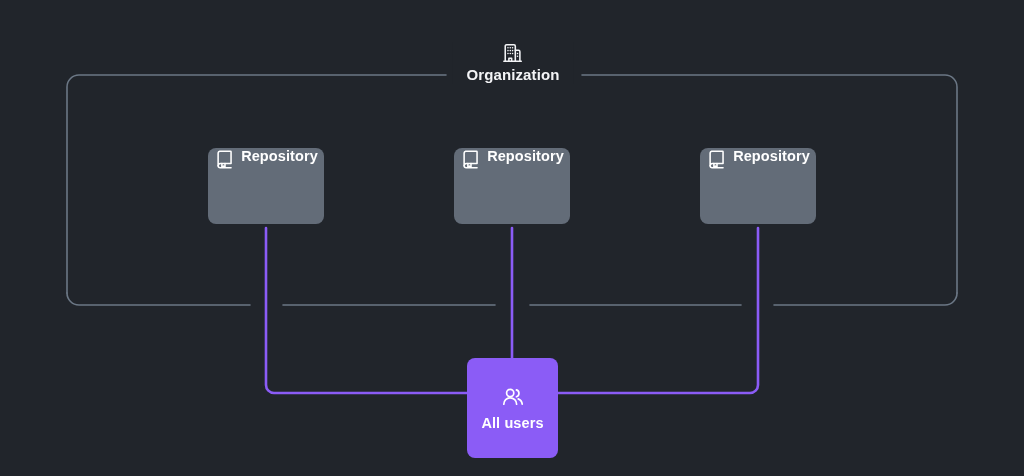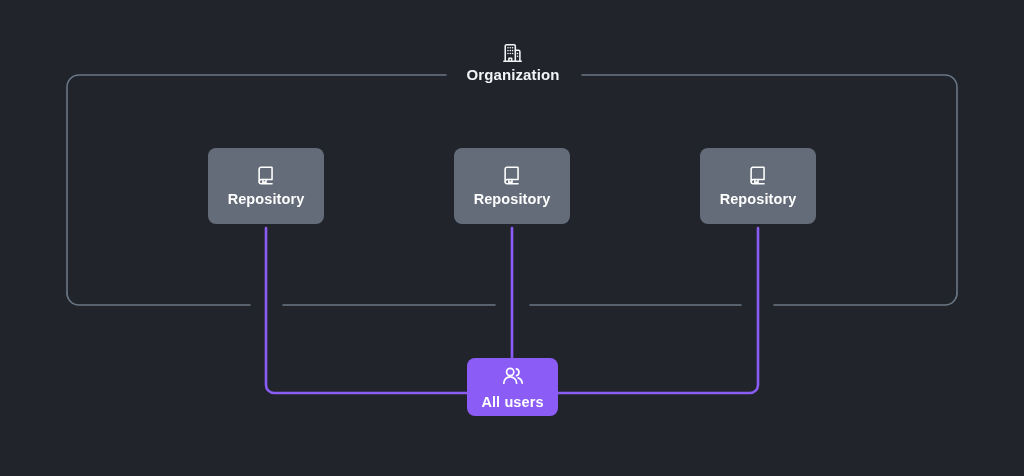--- a/index.html
+++ b/index.html
@@ -74,8 +74,7 @@
     border-radius: 8px;
     background: #636c78;
     display: flex;
-    flex-direction: column;
-    align-items: center;
+    flex-direction: row;
     justify-content: center;
     gap: 5px;
   }

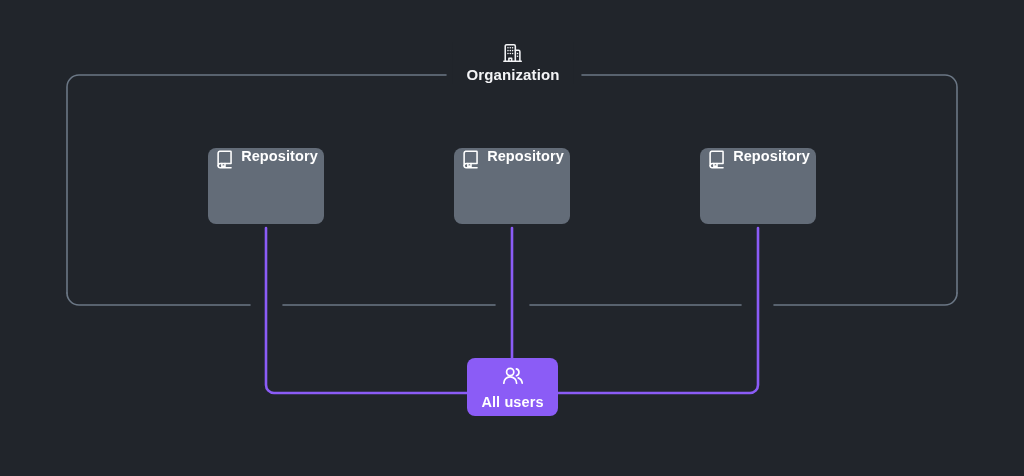--- a/index.html
+++ b/index.html
@@ -98,7 +98,7 @@
     left: 467px;
     top: 358px;
     width: 91px;
-    height: 58px;
+    height: 100px;
     border-radius: 8px;
     background: #8b5cf6;
     display: flex;

